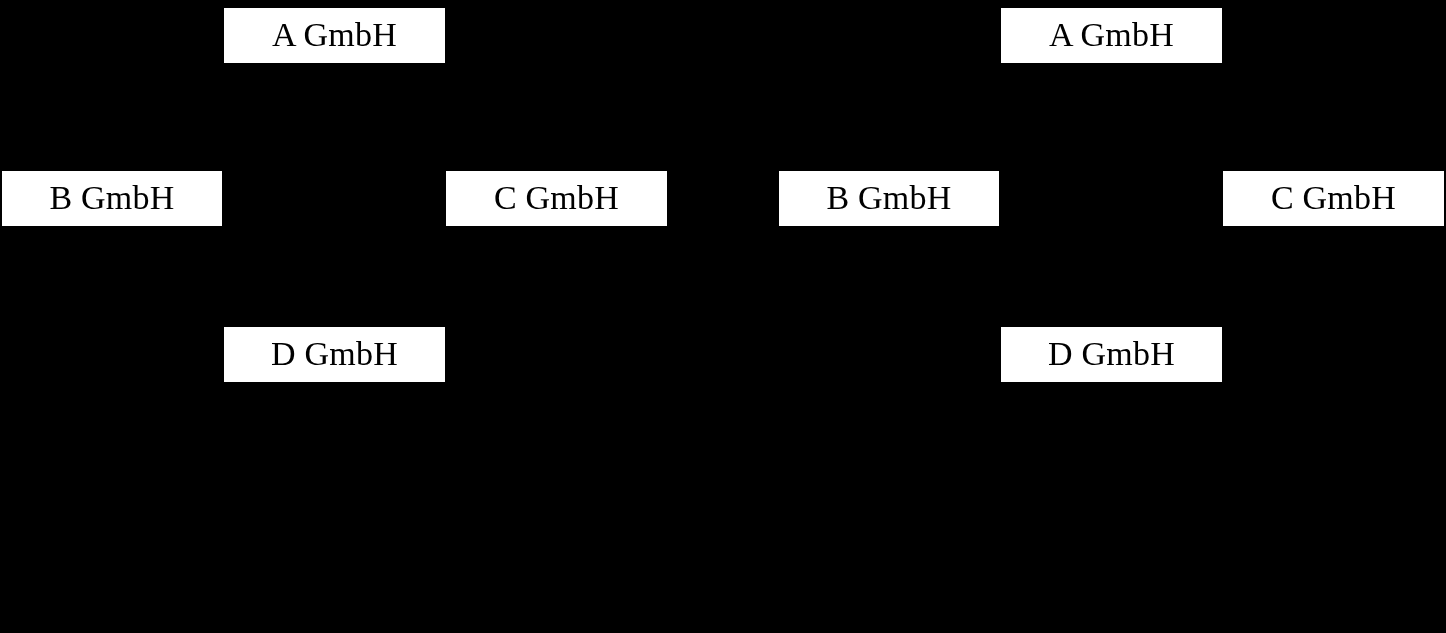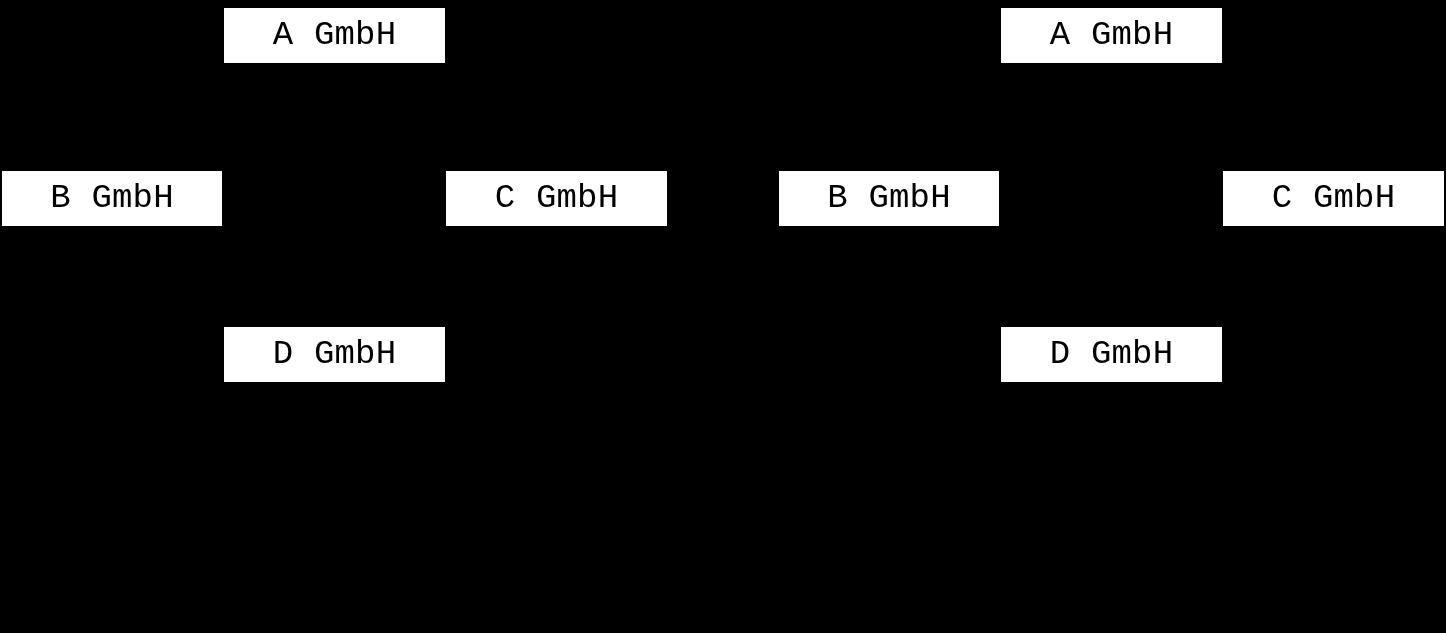--- a/index.html
+++ b/index.html
@@ -33,7 +33,7 @@
     display: flex;
     align-items: center;
     justify-content: center;
-    font-family: Liberation Mono, monospace;
+    font-family: Liberation Serif, serif;
     font-size: 34px;
     font-weight: 400;
     line-height: 1;

